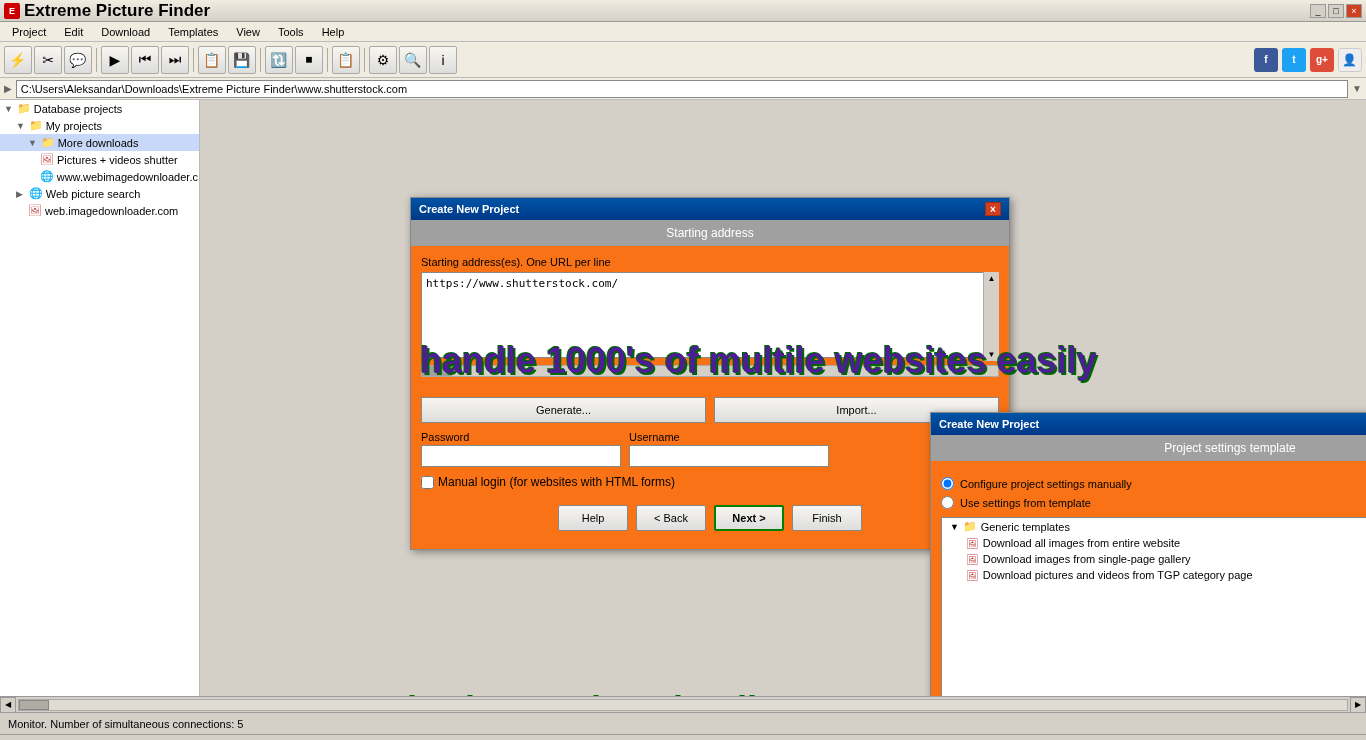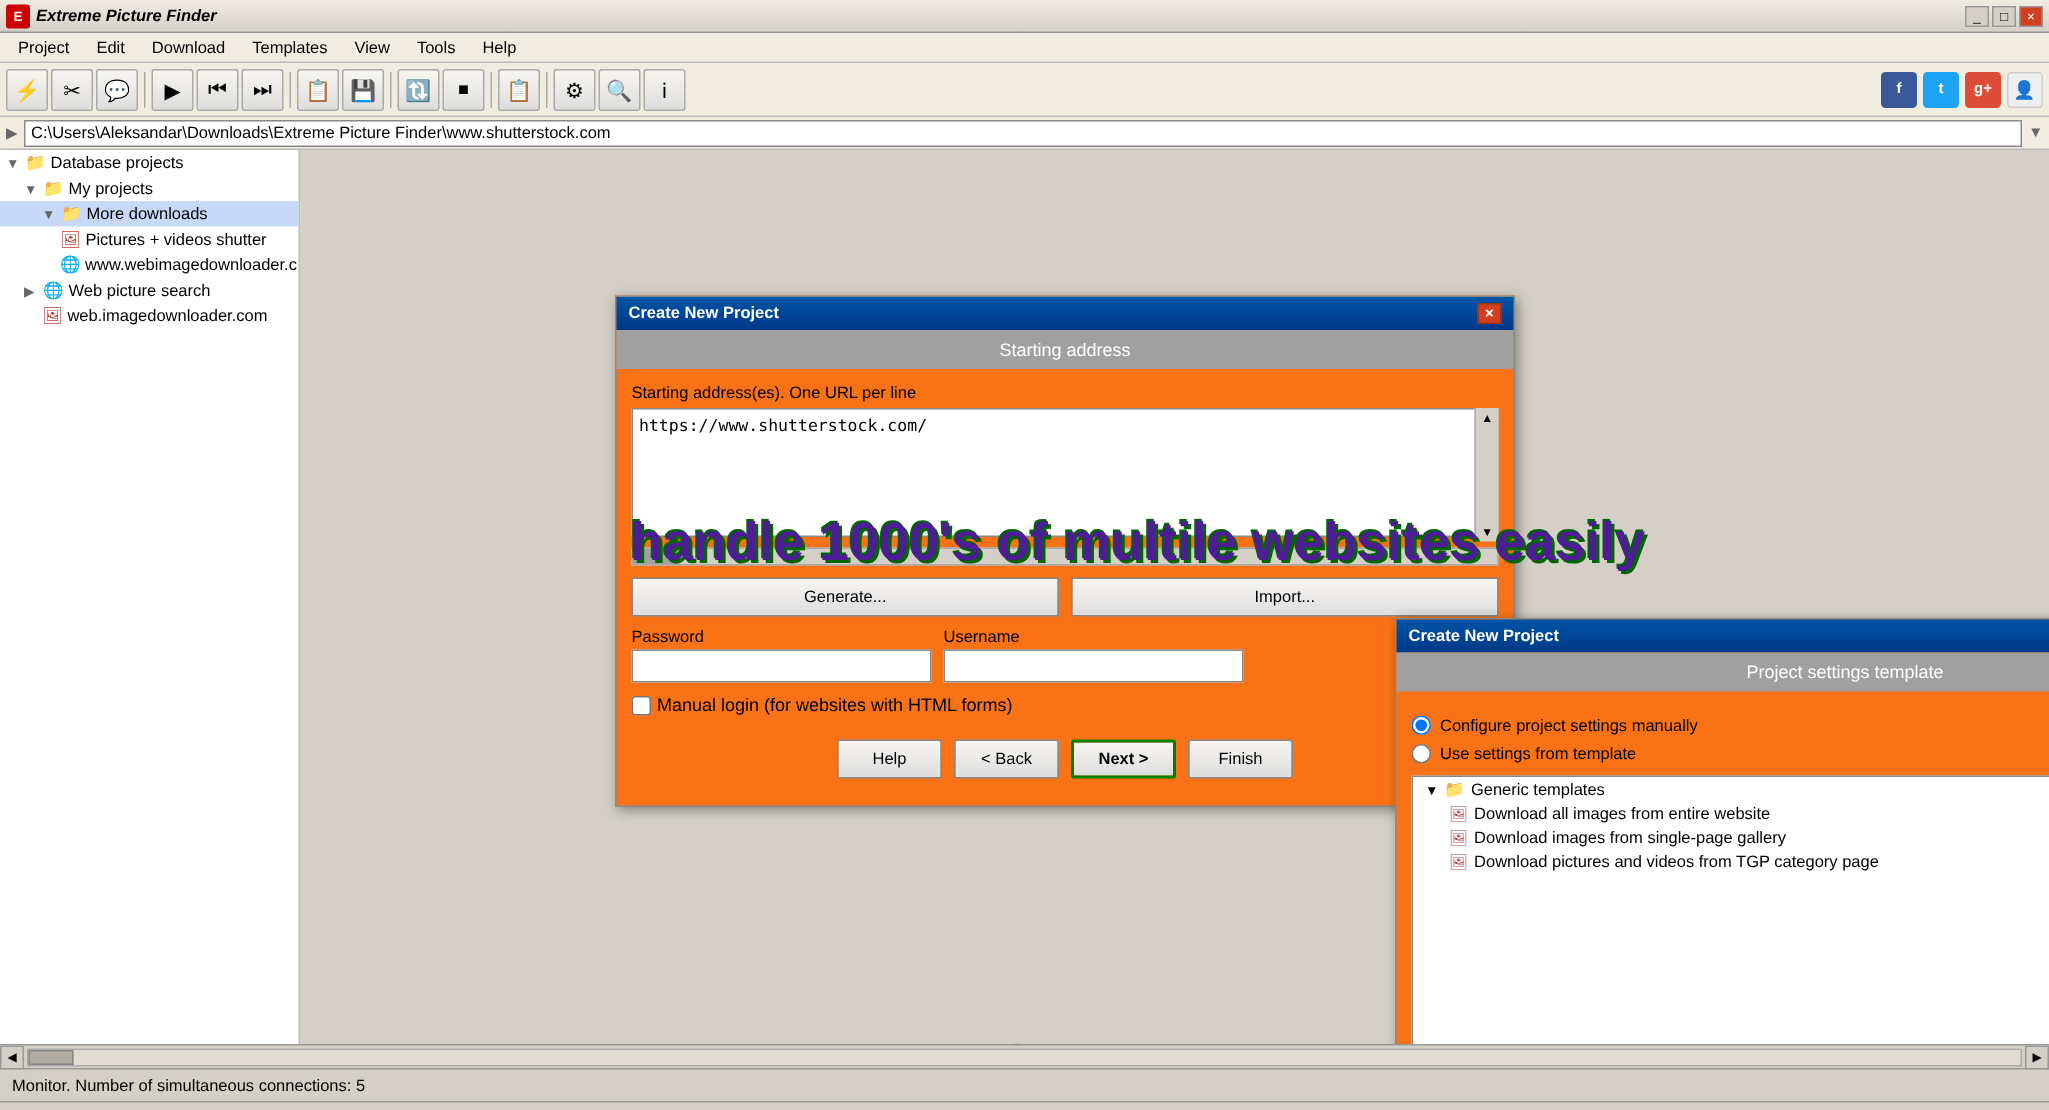--- a/index.html
+++ b/index.html
@@ -17,7 +17,7 @@
     }
     .title-bar-left { display: flex; align-items: center; gap: 4px; }
     .title-bar-icon { width: 16px; height: 16px; background: #c00; border-radius: 2px; display: flex; align-items: center; justify-content: center; color: white; font-size: 9px; font-weight: bold; }
-    .title-bar-text { font-size: 11px; font-weight: bold; font-style: italic; }
+    .title-bar-text { font-size: 17px; font-weight: bold; }
     .title-bar-controls { display: flex; gap: 2px; }
     .title-bar-btn { width: 16px; height: 14px; background: #d4d0c8; border: 1px solid #999; font-size: 9px; display: flex; align-items: center; justify-content: center; cursor: pointer; }
 

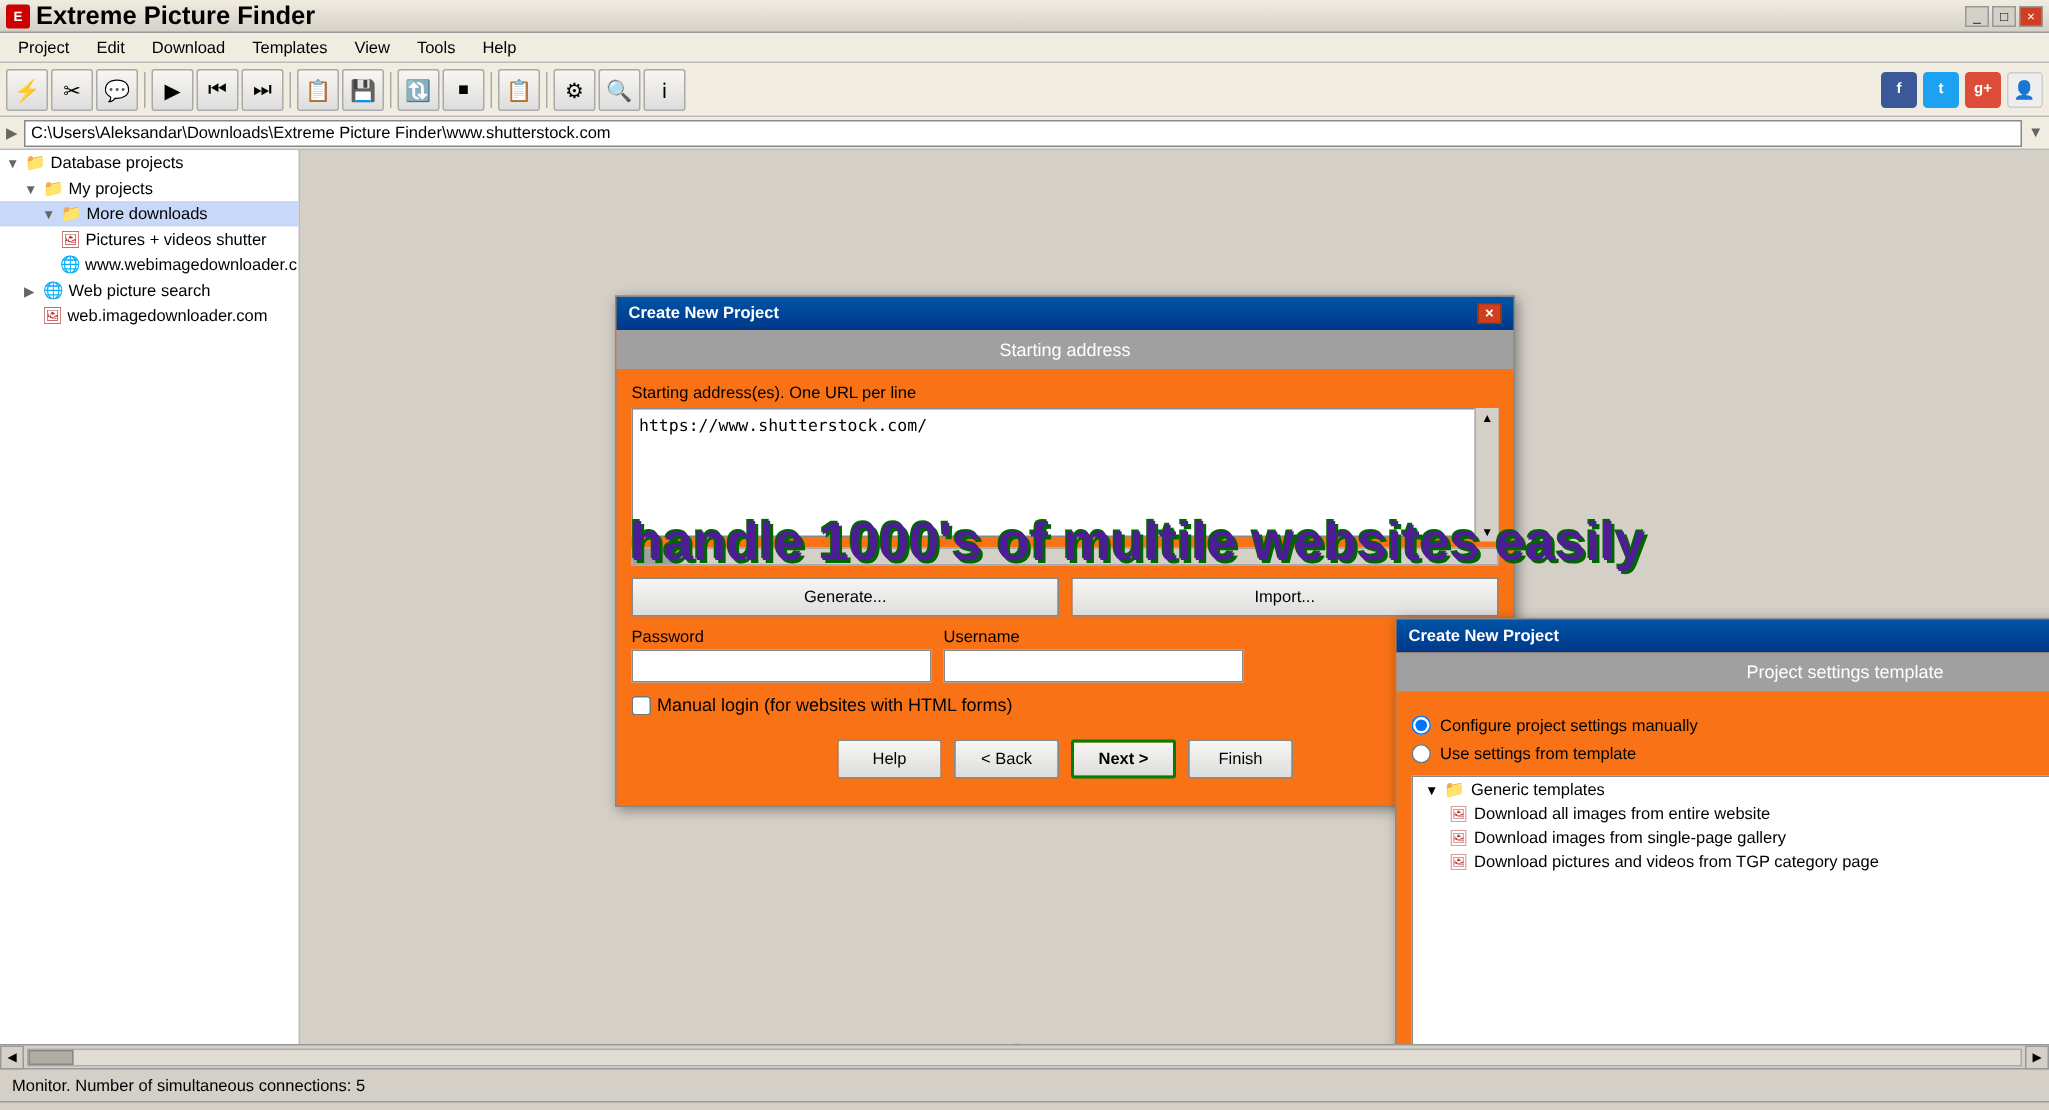--- a/index.html
+++ b/index.html
@@ -209,6 +209,7 @@
       border: 1px solid #888;
       font-size: 11px;
       cursor: pointer;
+      margin-top: 12px;
     }
 
     

